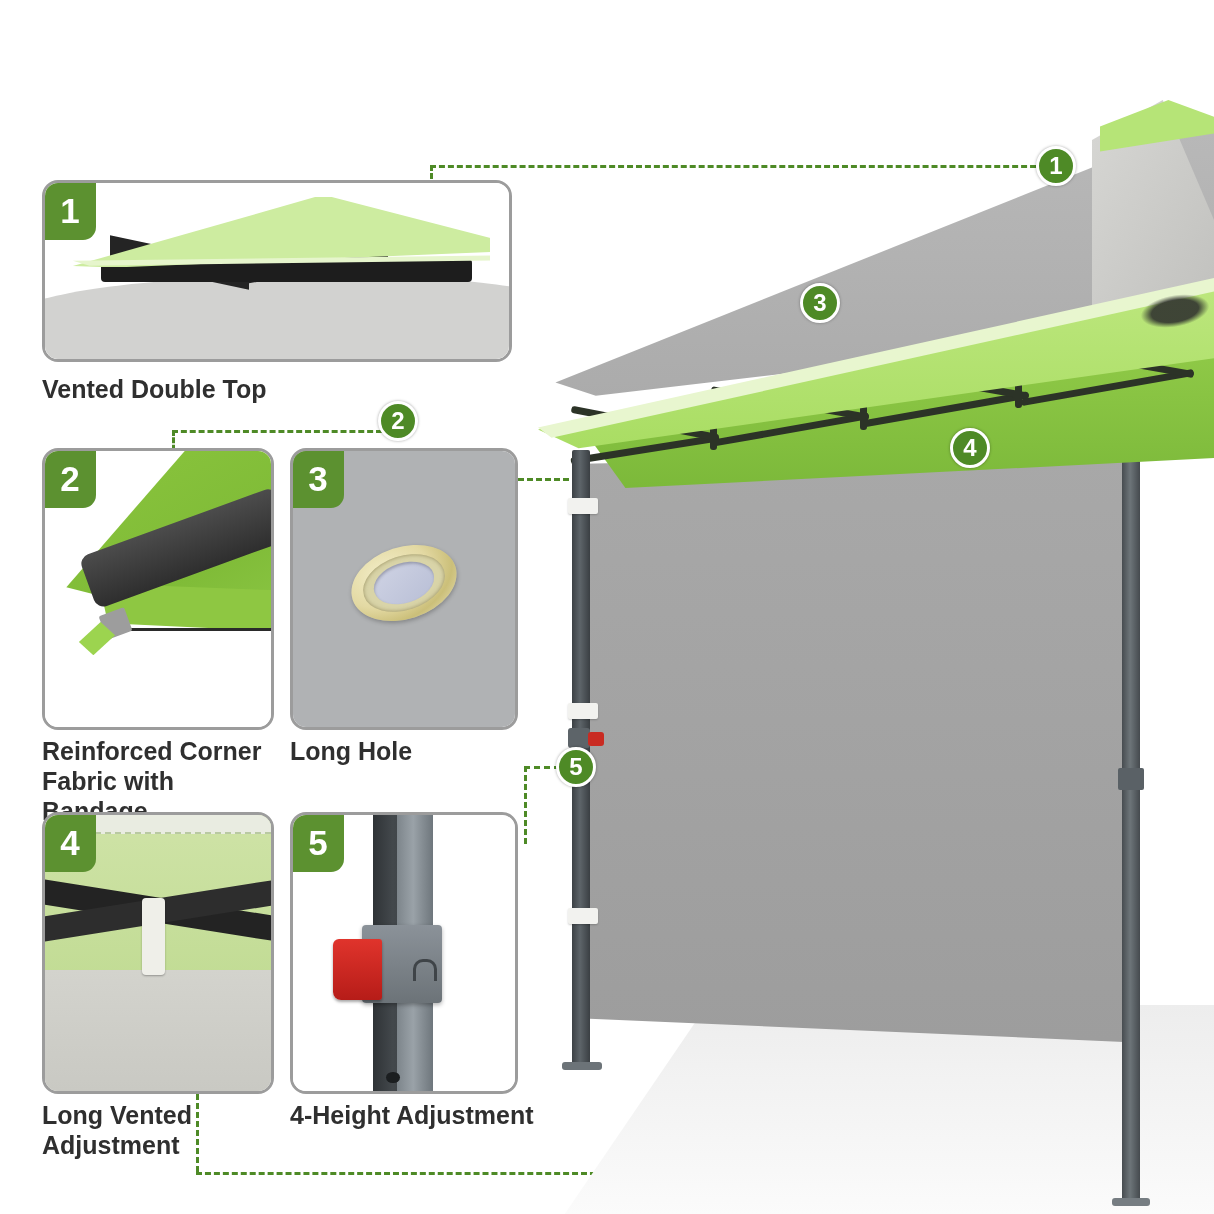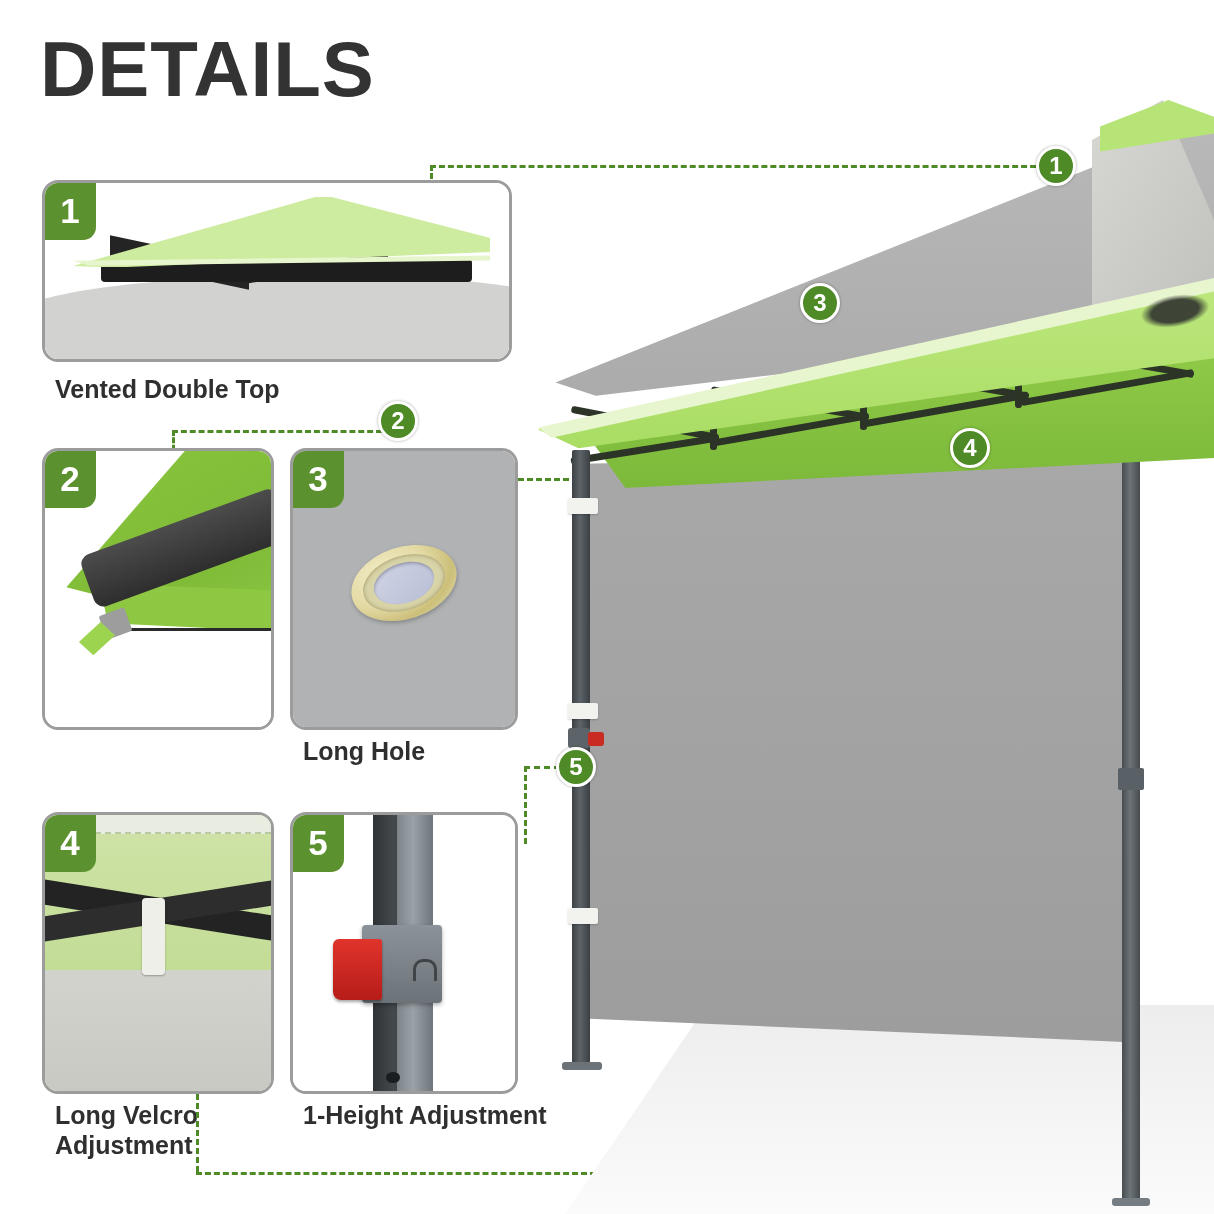--- a/index.html
+++ b/index.html
@@ -160,7 +160,6 @@
 
 <div id="stage">
 
-  <div class="title">DETAILS</div>
 
   <div class="dashV" style="left:430px;top:165px;height:30px;"></div>
   <div class="dashH" style="left:430px;top:165px;width:615px;"></div>

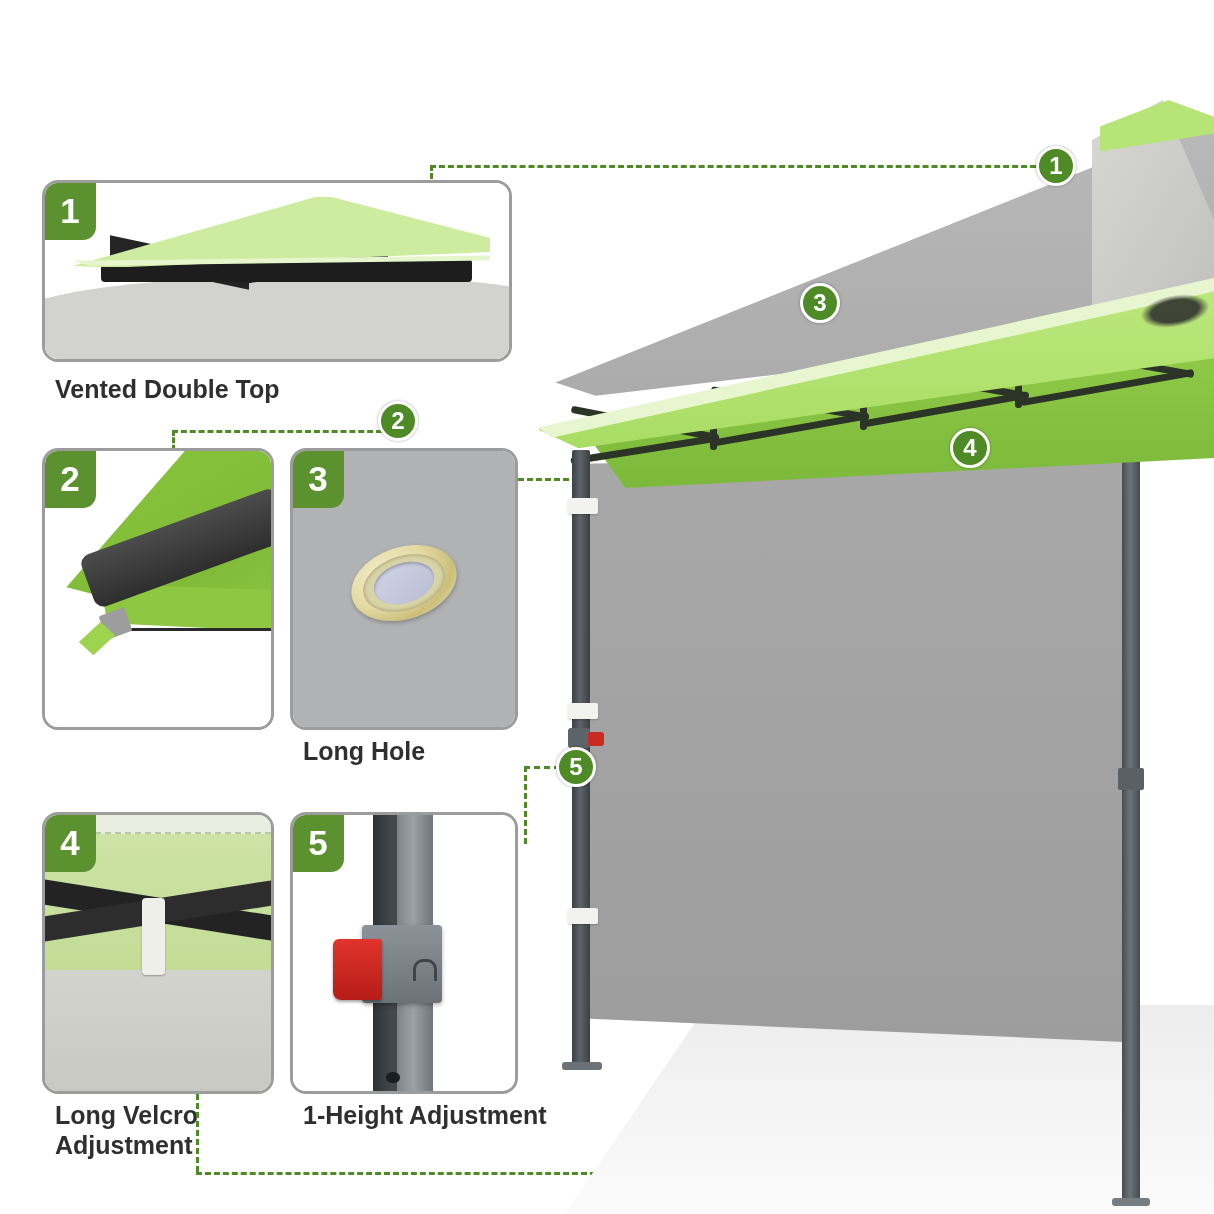--- a/index.html
+++ b/index.html
@@ -19,7 +19,7 @@
          font-size:35px;font-weight:bold;display:flex;align-items:center;
          justify-content:center;z-index:6;}
   .caption{position:absolute;font-size:25px;line-height:30px;font-weight:bold;
-           color:#2f2f2f;margin-left:13px;}
+           color:#2f2f2f;}
 
   
   .dashH{position:absolute;border-top:3px dashed #4e8a26;height:0;}

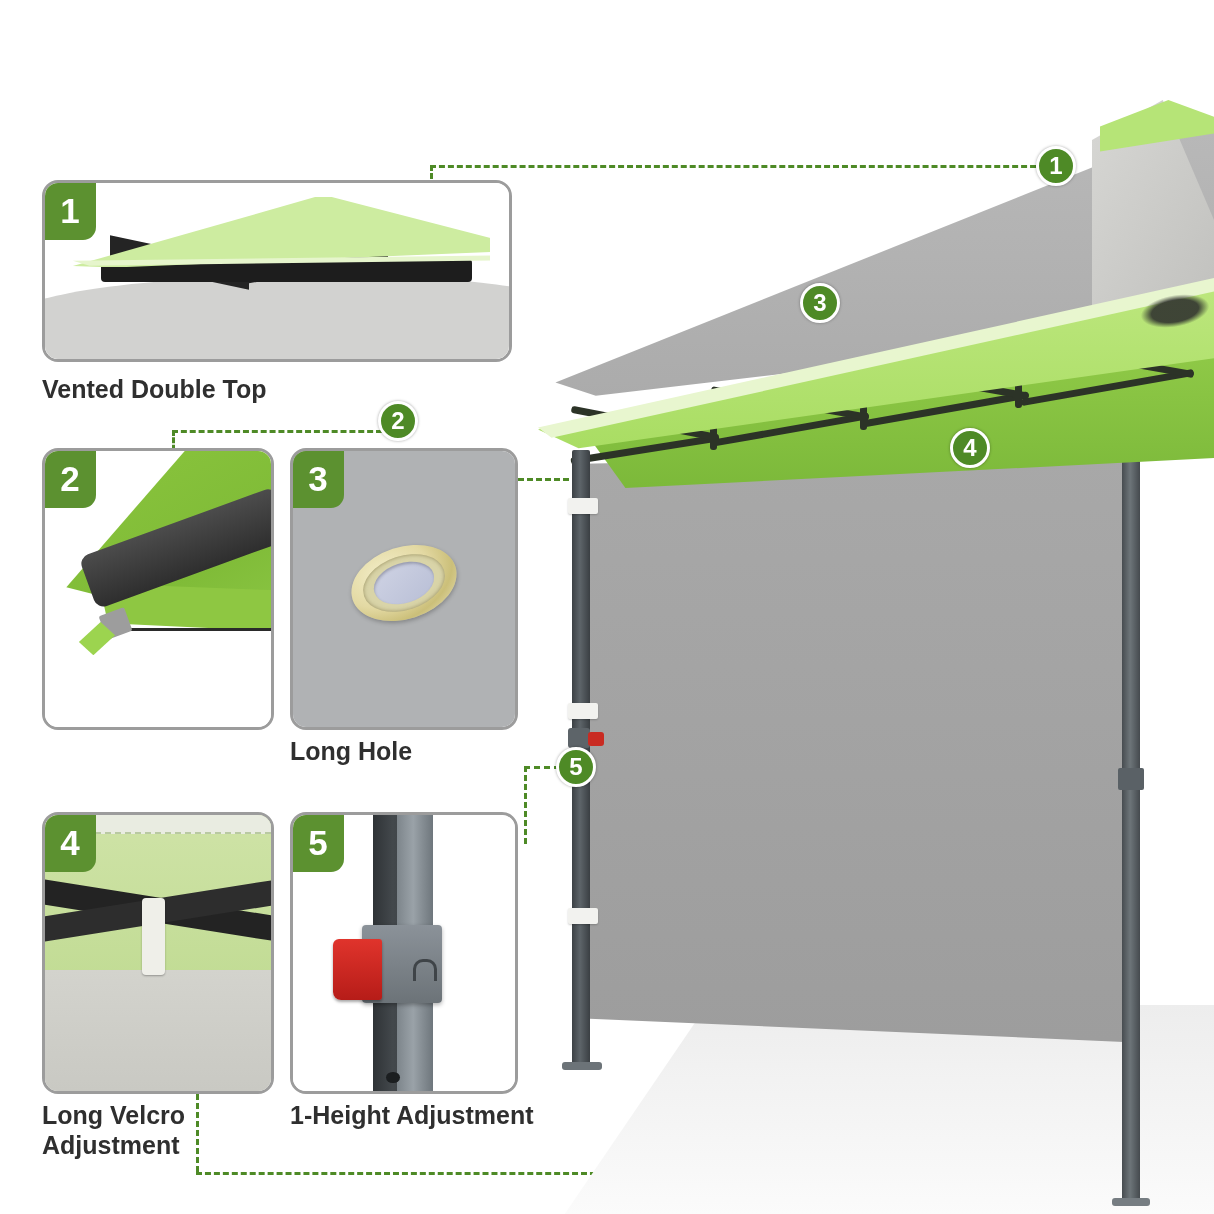--- a/index.html
+++ b/index.html
@@ -191,6 +191,10 @@
     </div>
     <div class="badge">2</div>
   </div>
+  <div class="caption" style="left:42px;top:736px;width:240px;">
+    <div>Reinforced Corner</div>
+    <div>Fabric with Bandage</div>
+  </div>
 
   <div class="dashH" style="left:518px;top:478px;width:303px;"></div>
   <div class="dashV" style="left:820px;top:320px;height:158px;"></div>

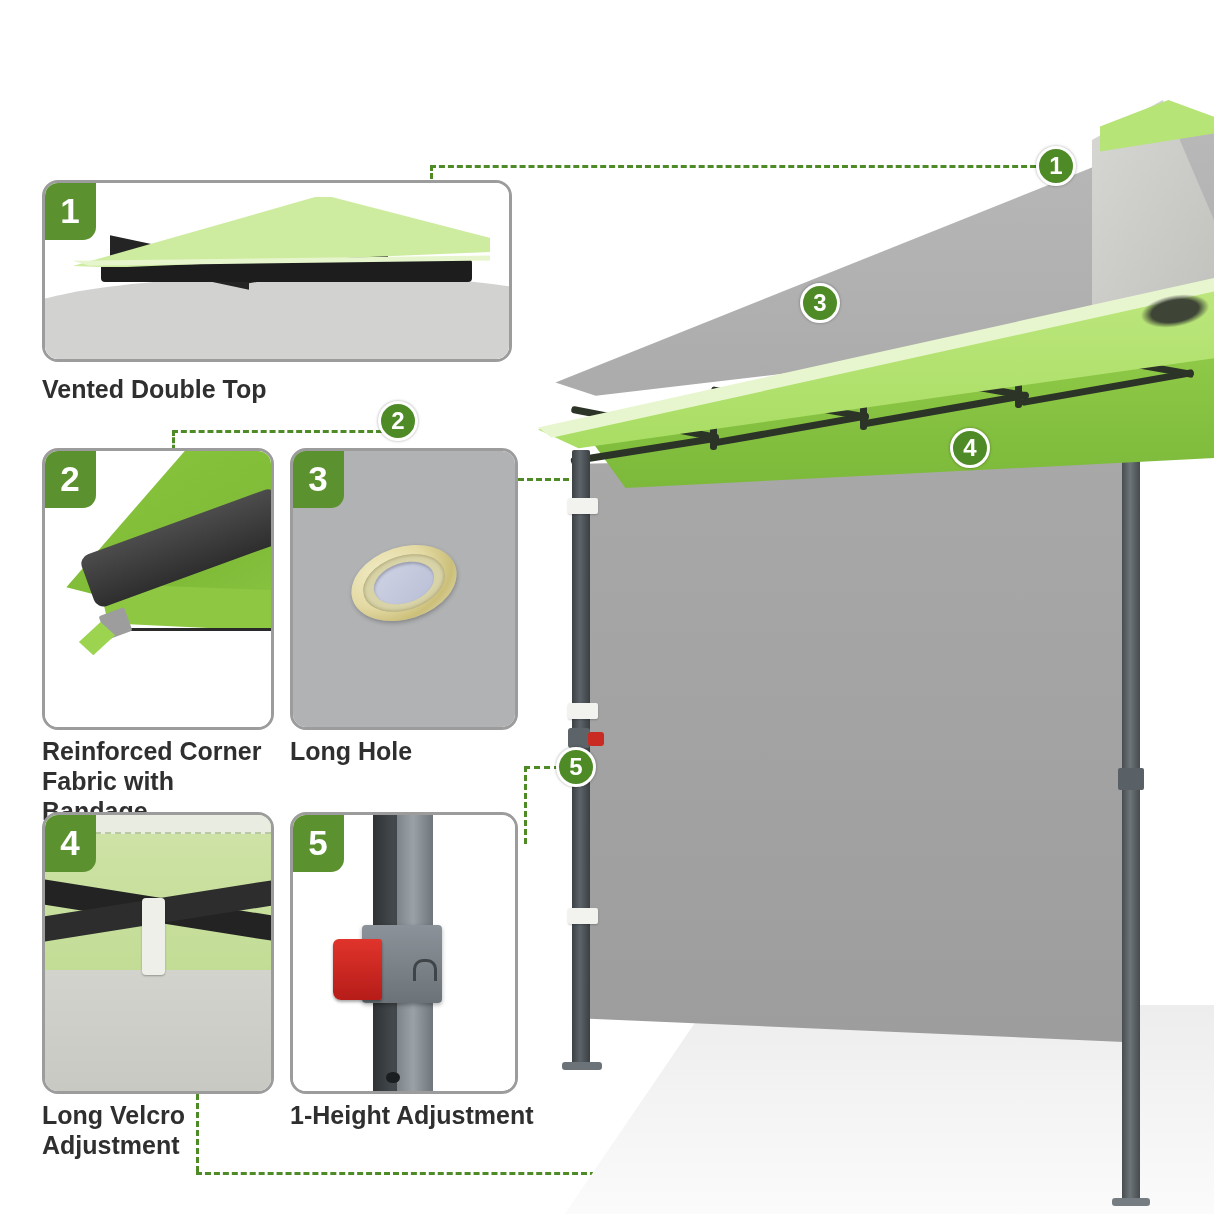--- a/index.html
+++ b/index.html
@@ -219,7 +219,7 @@
     <div class="badge">4</div>
   </div>
   <div class="caption" style="left:42px;top:1100px;width:160px;">
-    <div>Long Velcro</div>
+    <div>Long Vented</div>
     <div>Adjustment</div>
   </div>
 

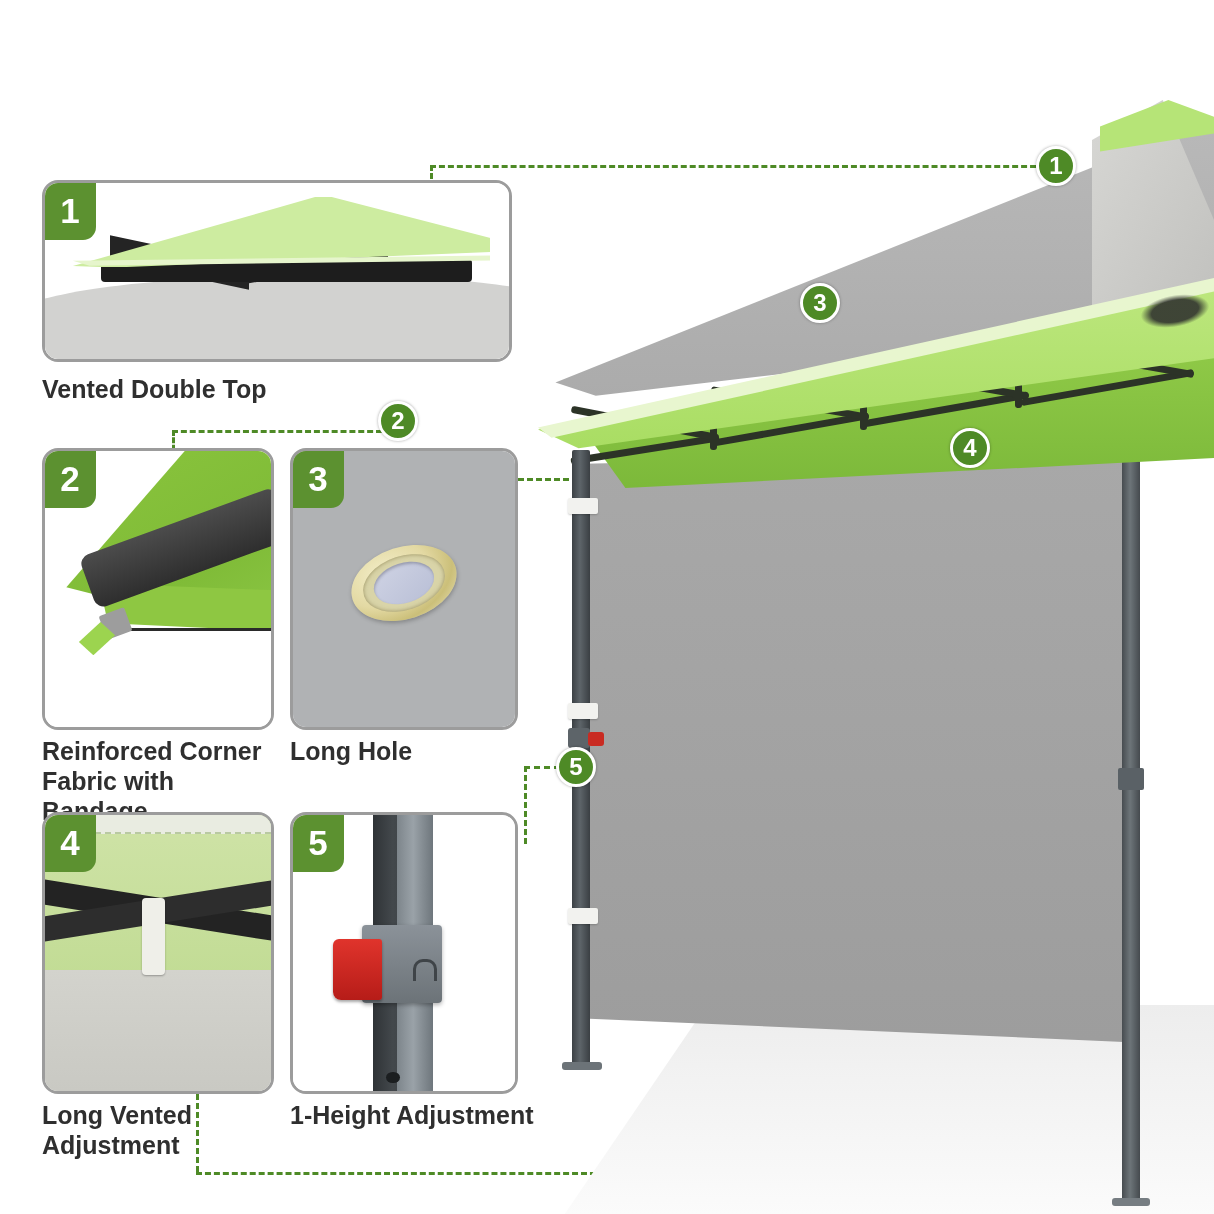--- a/index.html
+++ b/index.html
@@ -238,7 +238,7 @@
     </div>
     <div class="badge">5</div>
   </div>
-  <div class="caption" style="left:290px;top:1100px;width:300px;">1-Height Adjustment</div>
+  <div class="caption" style="left:290px;top:1100px;width:300px;">4-Height Adjustment</div>
 
   <div class="dashV" style="left:524px;top:766px;height:78px;"></div>
   <div class="dashH" style="left:524px;top:766px;width:36px;"></div>

